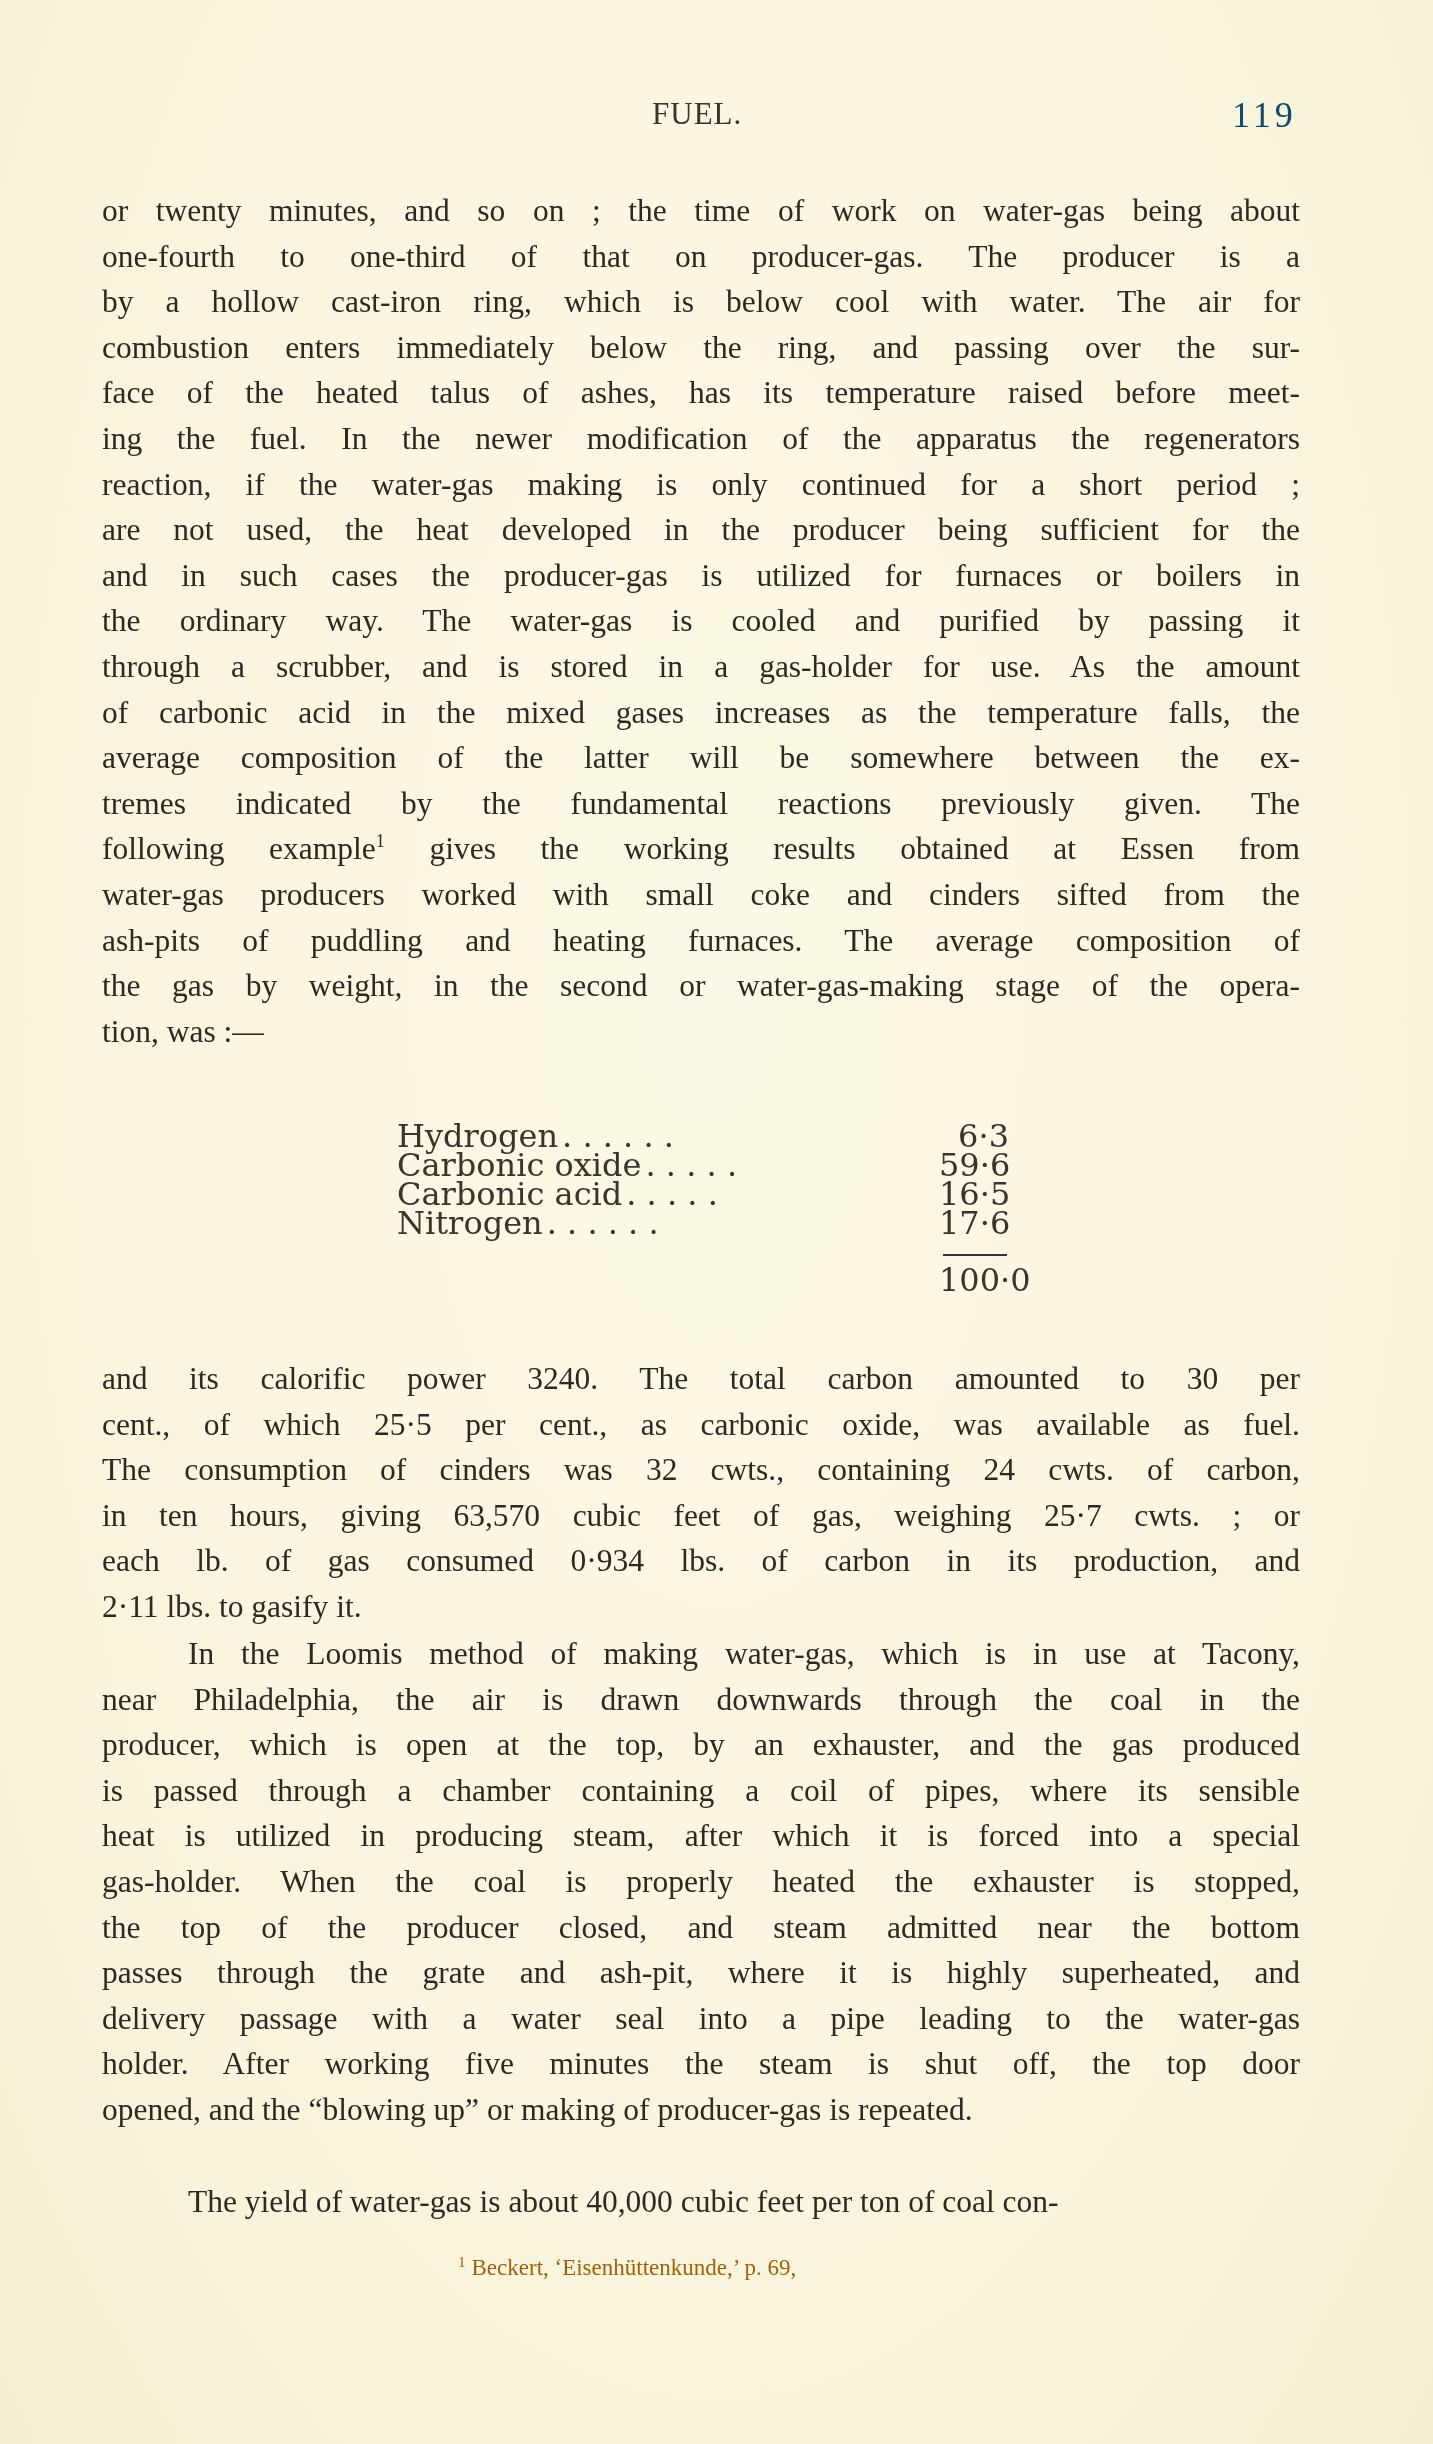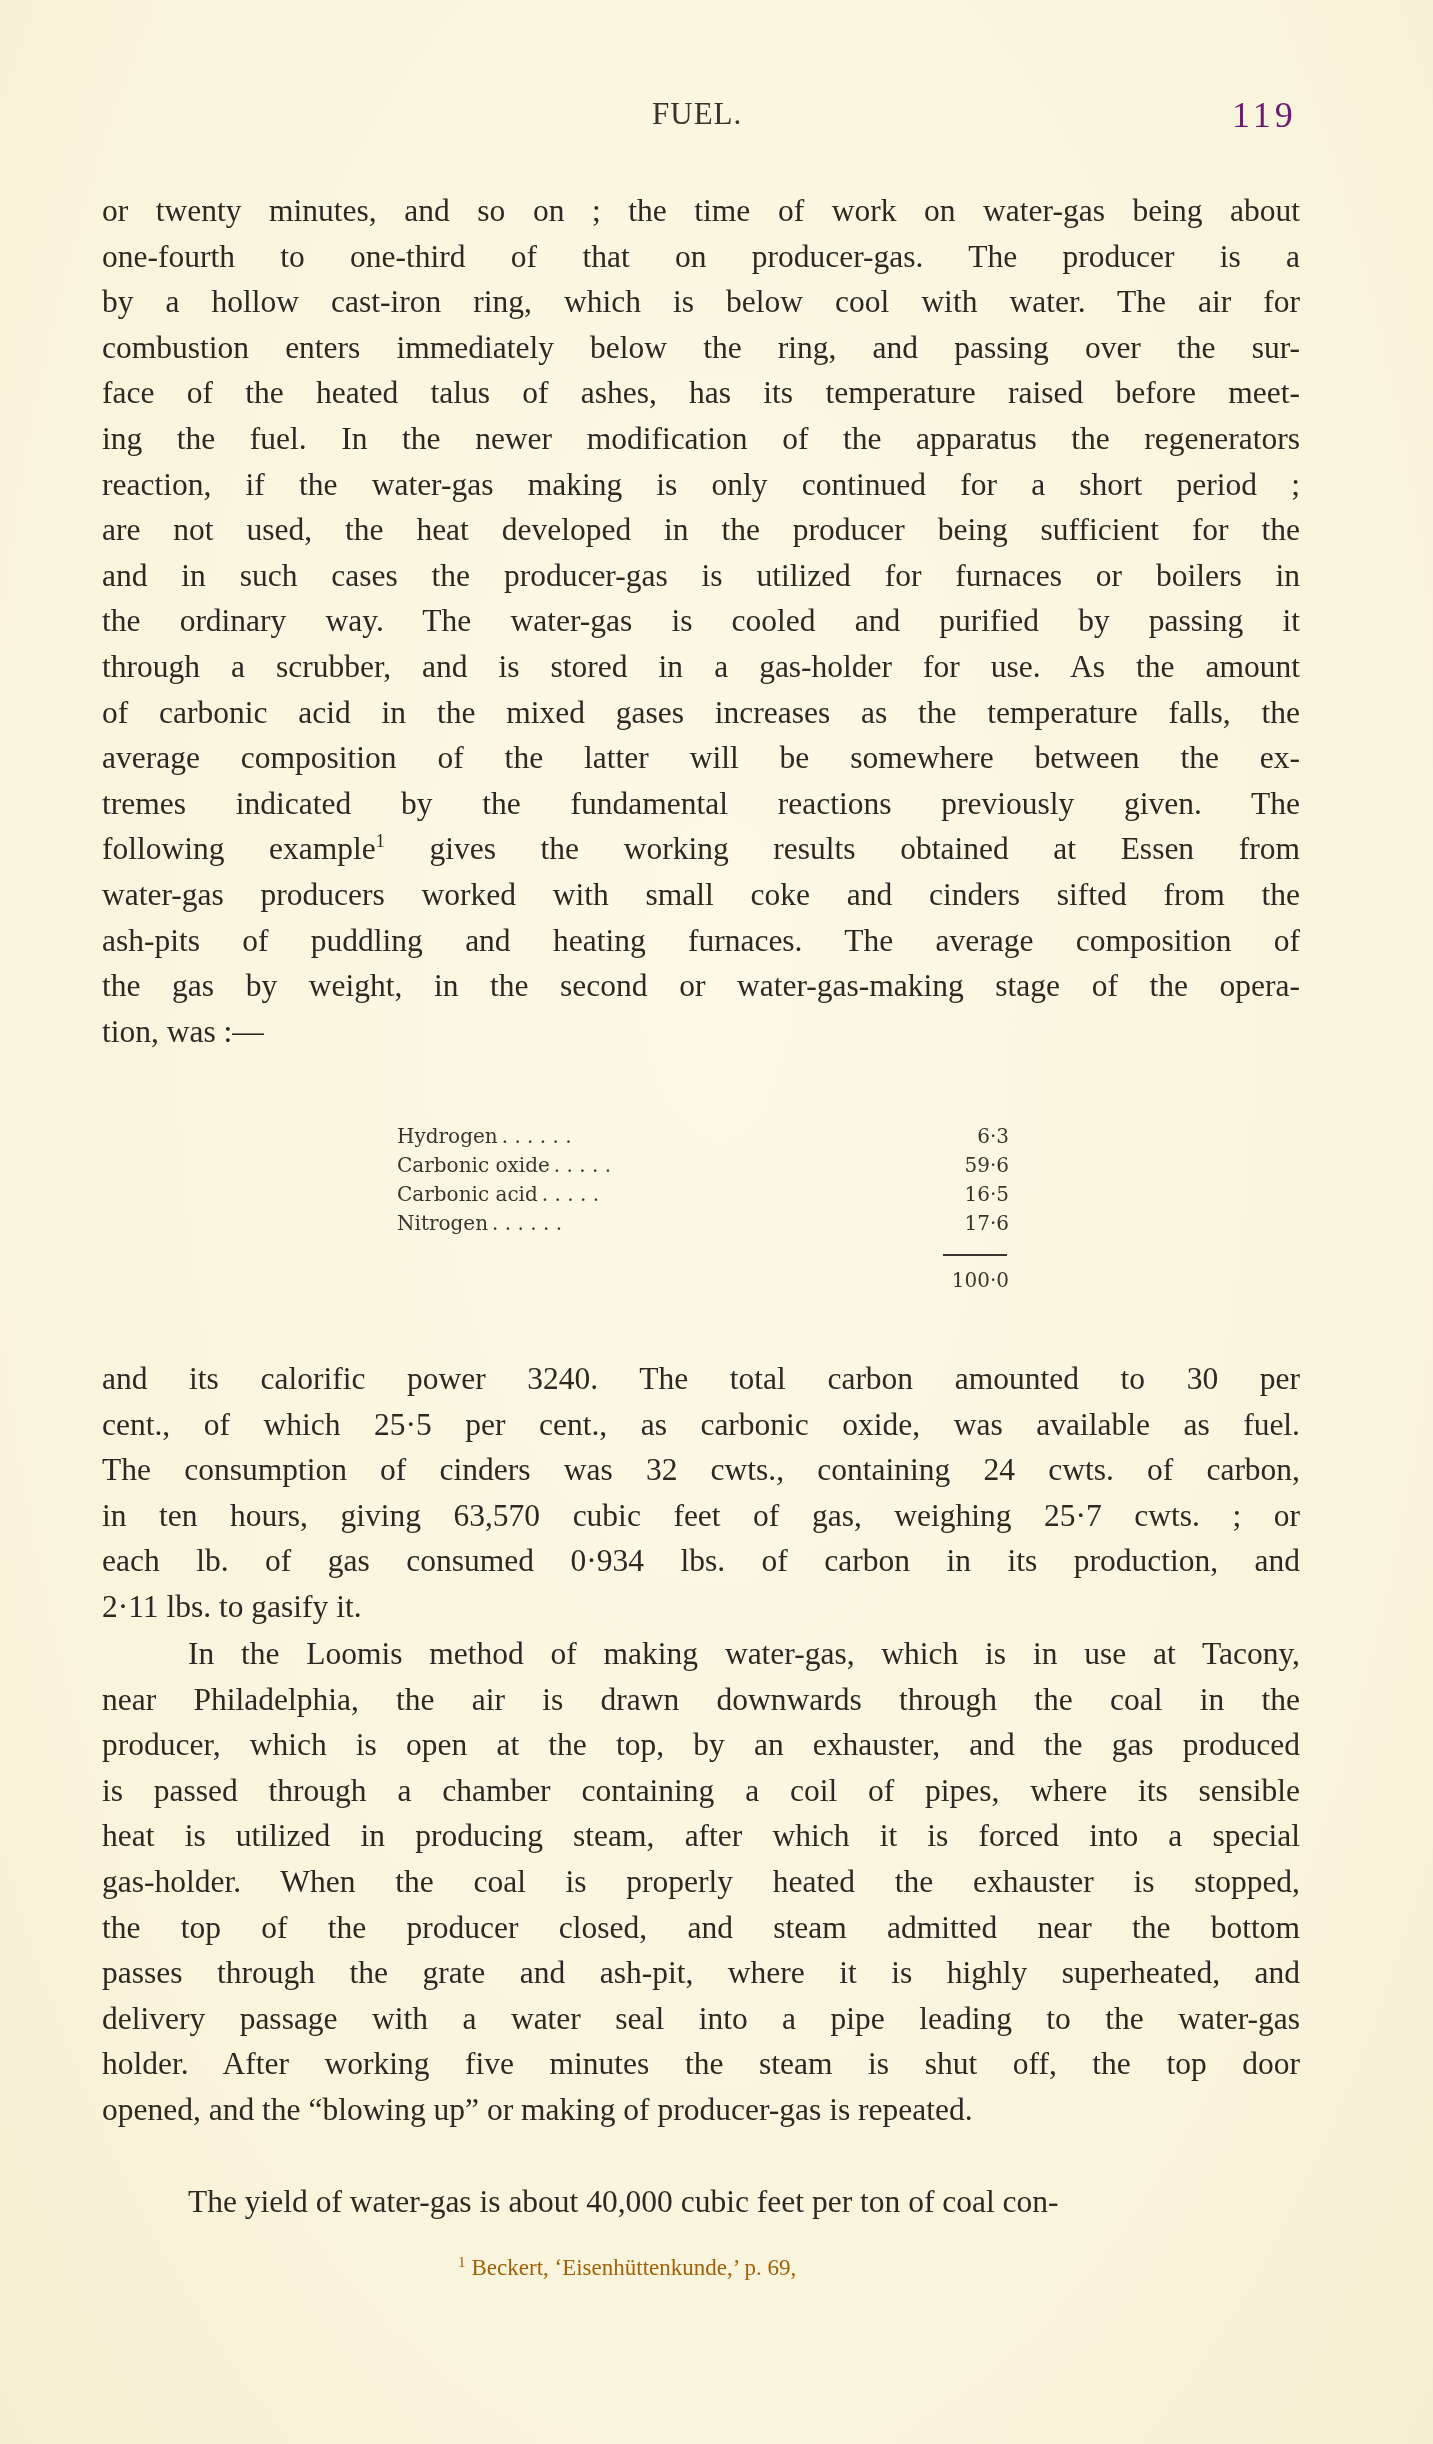--- a/index.html
+++ b/index.html
@@ -17,7 +17,7 @@
     position:absolute; left:652px; top:0; font-size:31px; letter-spacing:1px; color:#3a342c;
   }
   .page-number {
-    position:absolute; left:1232px; top:-2px; font-size:36px; letter-spacing:4px; color:#701a75;
+    position:absolute; left:1232px; top:-2px; font-size:36px; letter-spacing:4px; color:#0c4a6e;
   }
   .body-text {
     position:absolute; left:102px; width:1198px;

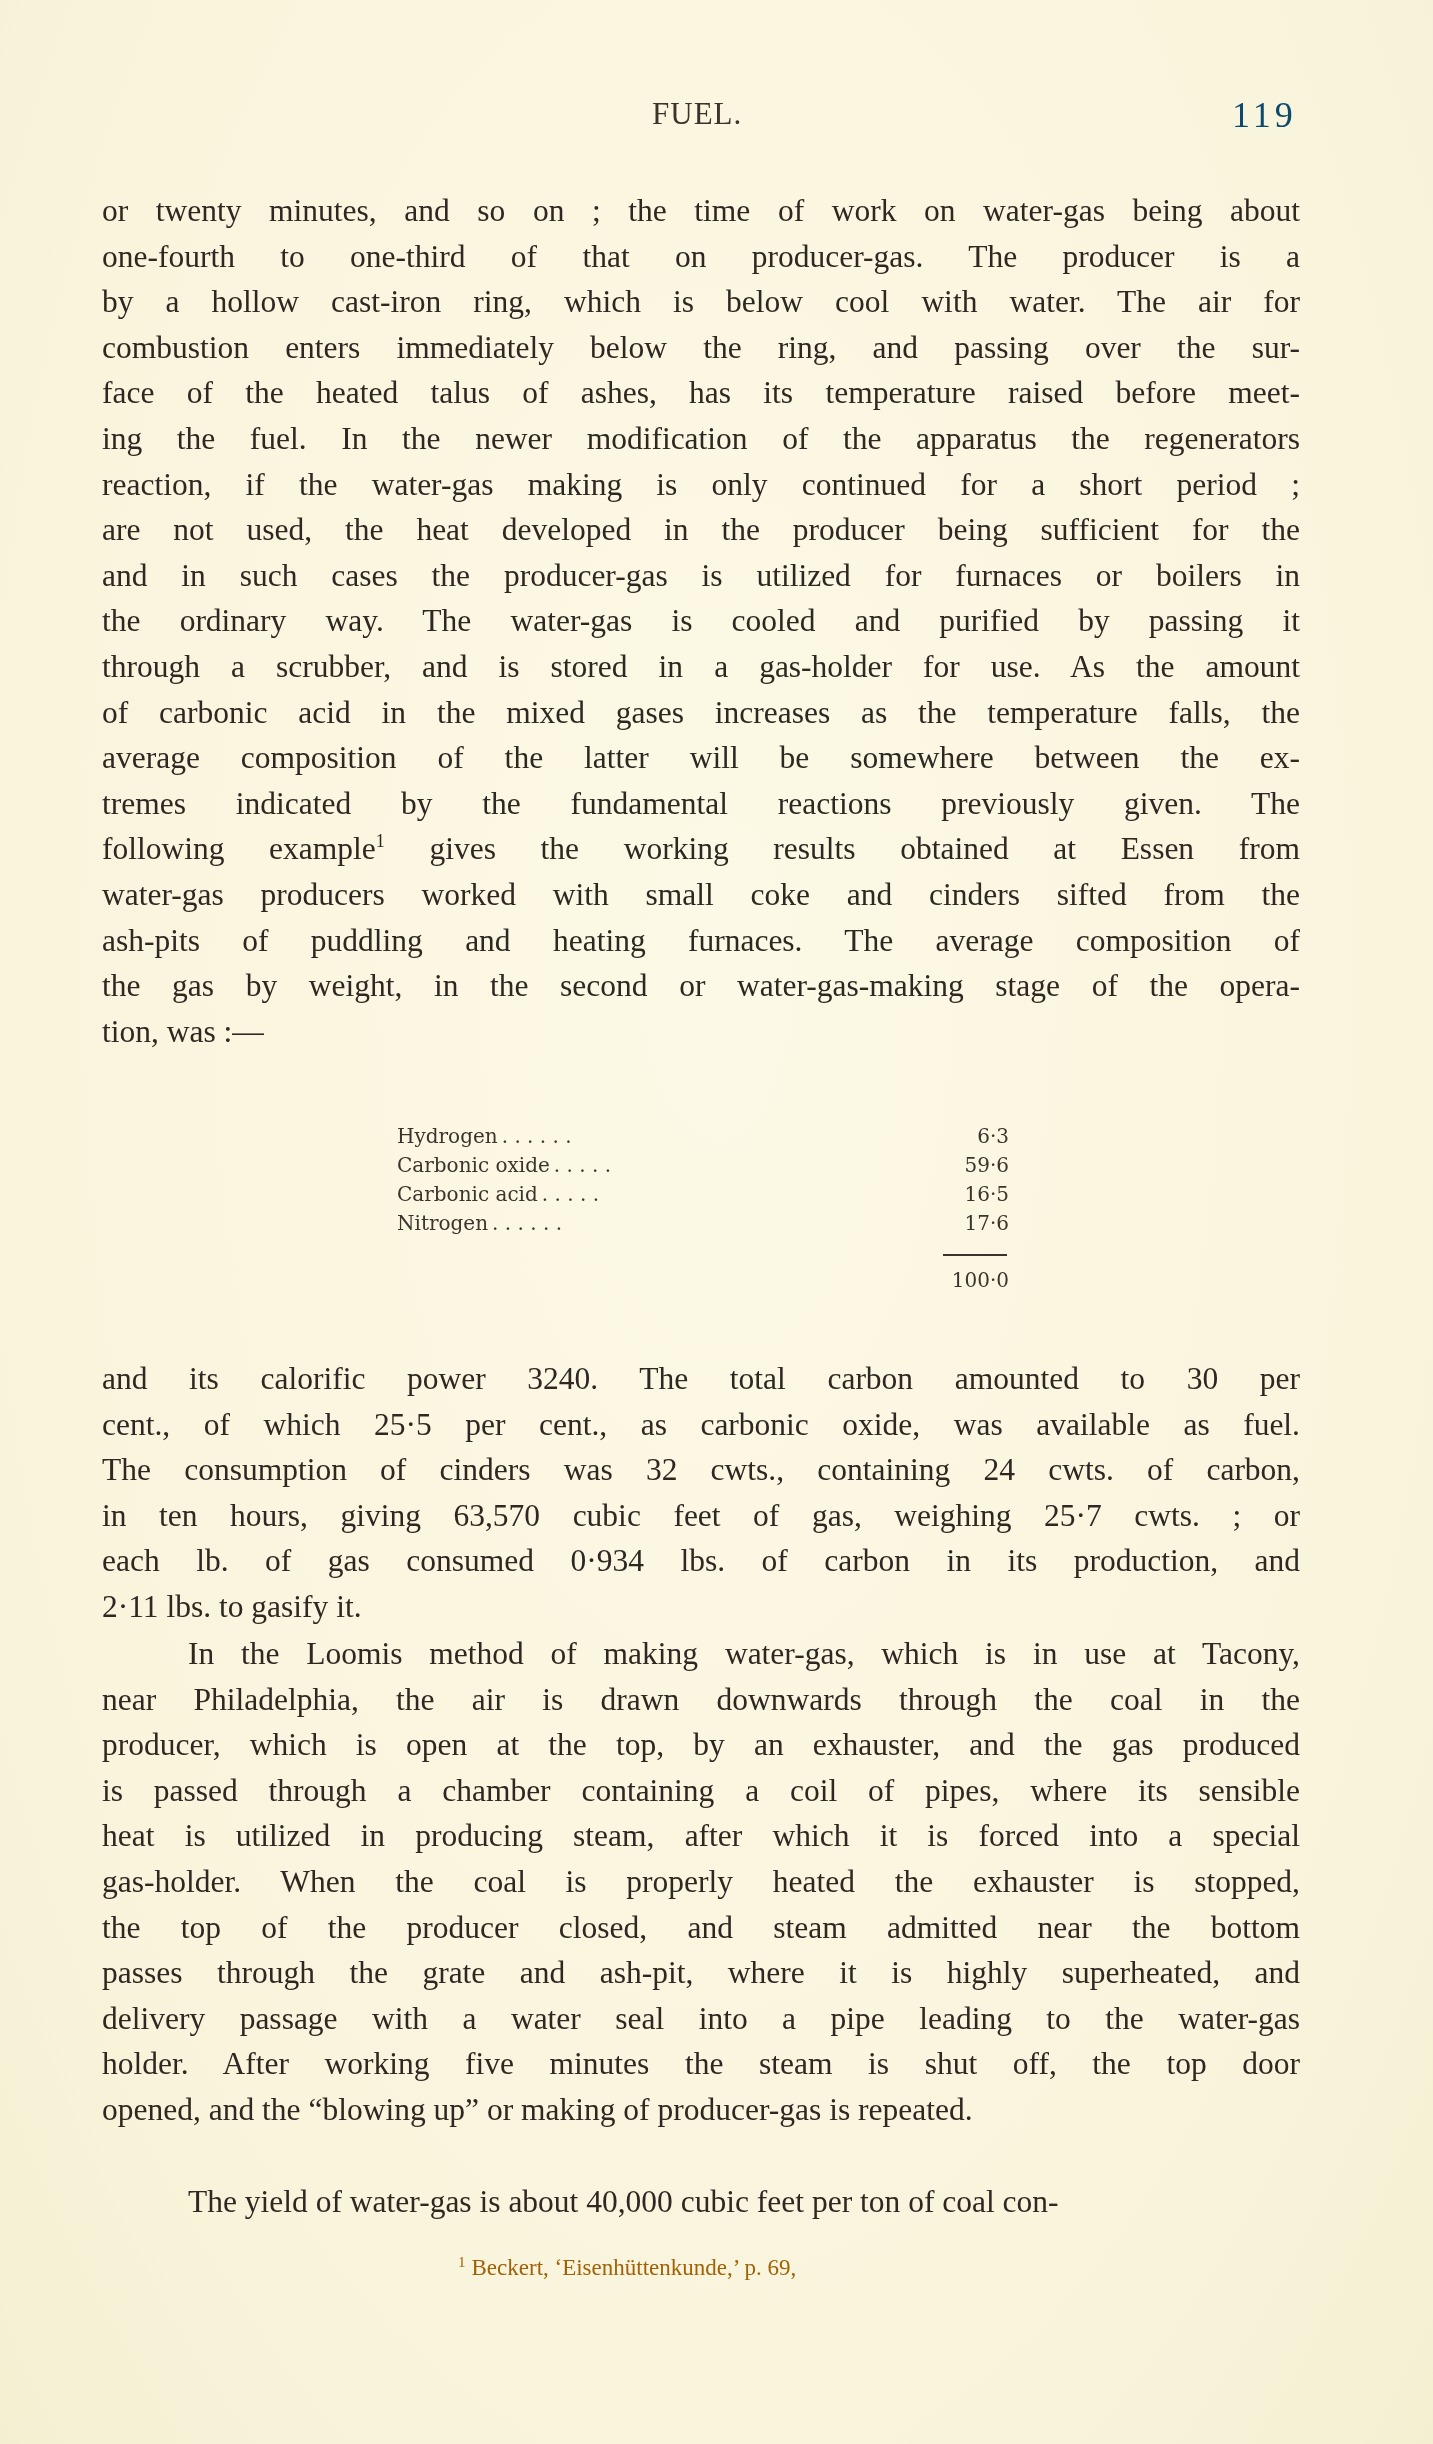--- a/index.html
+++ b/index.html
@@ -38,7 +38,7 @@
   .comp-table {
     position:absolute; left:397px; top:1122px; width:612px;
     font-family:"DejaVu Serif","Liberation Serif",serif;
-    font-size:20px; color:#3a342c;
+    font-size:32px; color:#3a342c;
   }
   .comp-row {
     display:flex; align-items:baseline; height:29px; line-height:29px;

